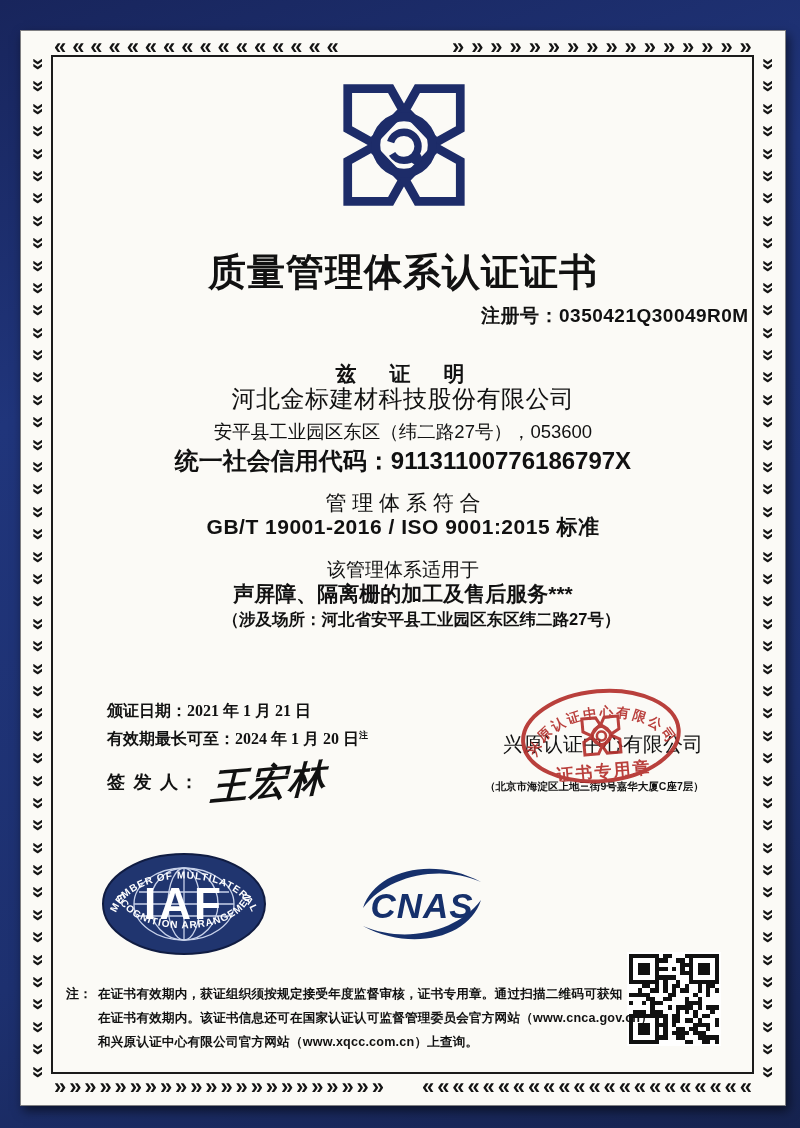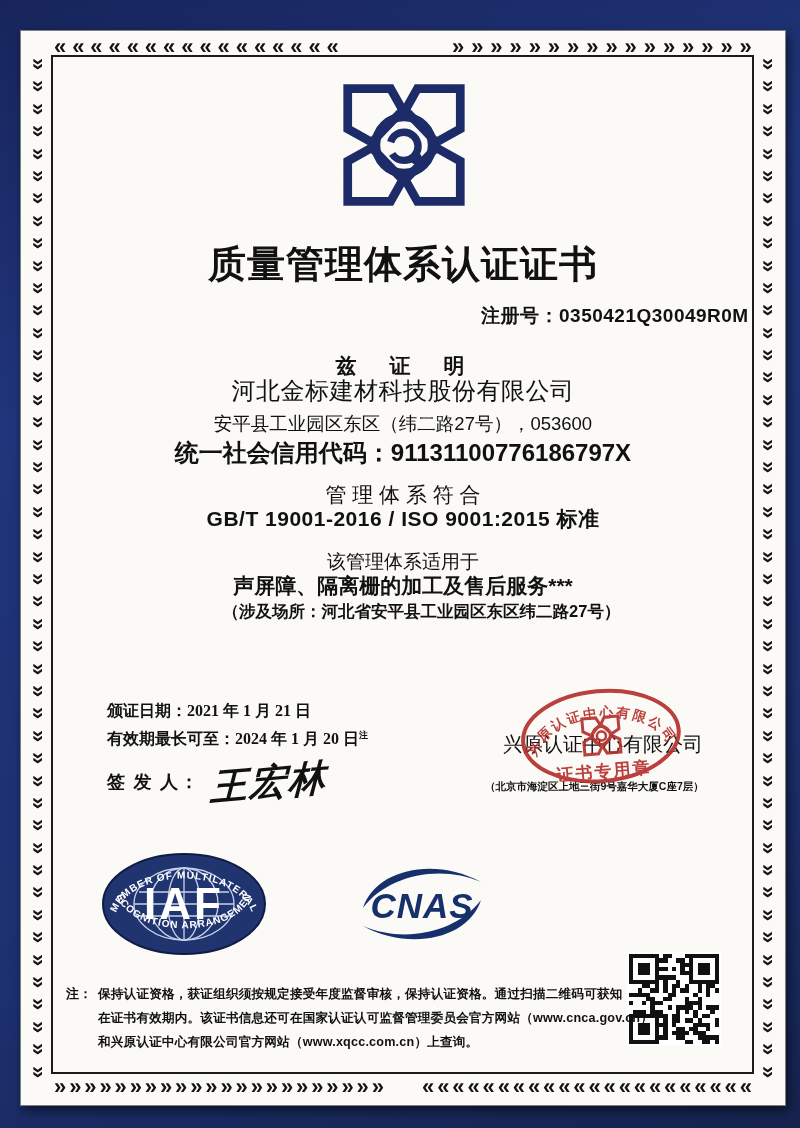--- a/index.html
+++ b/index.html
@@ -27,7 +27,7 @@
   .inner-frame{position:absolute;left:30px;top:24px;right:31px;bottom:31px;border:2.5px solid #1b1b1b;}
   
   .abs{position:absolute;}
-  .ctr{left:0;right:0;text-align:center;}
+  .ctr{left:0;right:0;text-align:center;margin-top:8px;}
   .serif{font-family:"Liberation Serif","DejaVu Serif",serif;}
   .title{top:208px;font-size:38px;font-weight:800;letter-spacing:1px;}
   .regno{top:272px;left:460px;font-size:19px;font-weight:700;letter-spacing:.5px;}

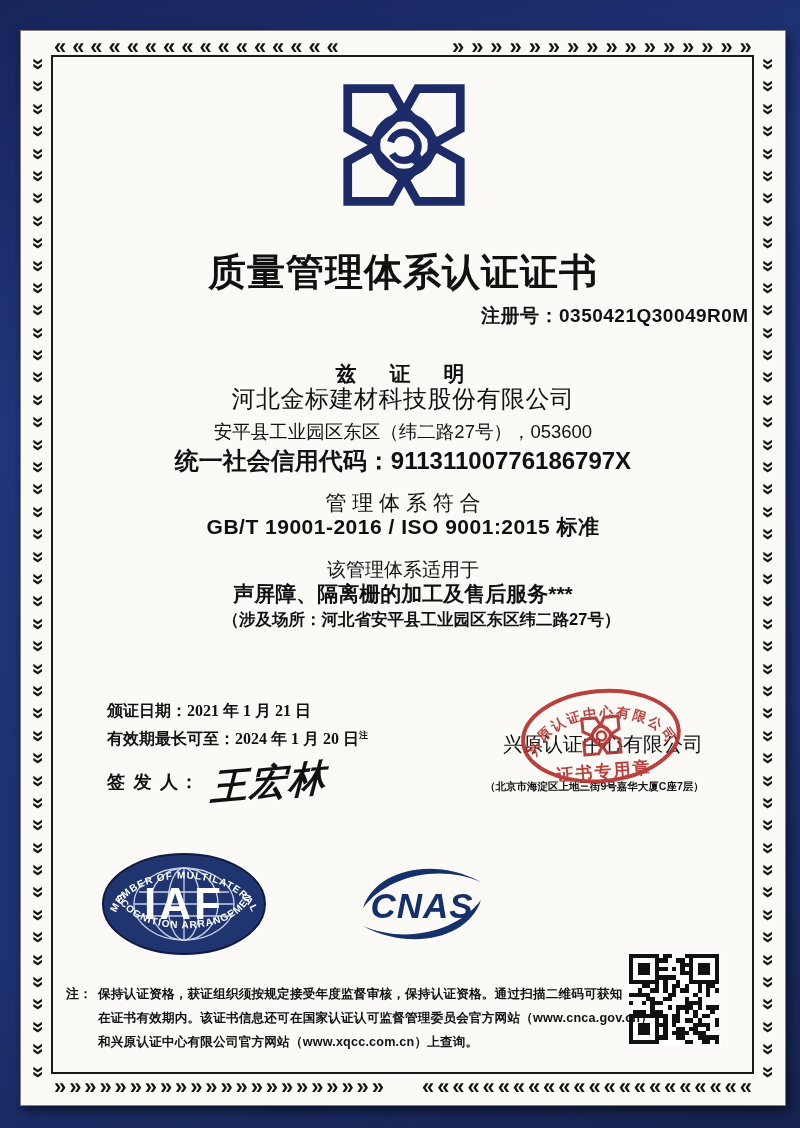--- a/index.html
+++ b/index.html
@@ -787,7 +787,7 @@
   <div class="abs footer">
     <div class="lbl">注：</div>
     <div class="lines">
-      <div>保持认证资格，获证组织须按规定接受年度监督审核，保持认证资格。通过扫描二维码可获知</div>
+      <div>在证书有效期内，获证组织须按规定接受年度监督审核，证书专用章。通过扫描二维码可获知</div>
       <div>在证书有效期内。该证书信息还可在国家认证认可监督管理委员会官方网站（www.cnca.gov.cn）</div>
       <div>和兴原认证中心有限公司官方网站（www.xqcc.com.cn）上查询。</div>
     </div>

